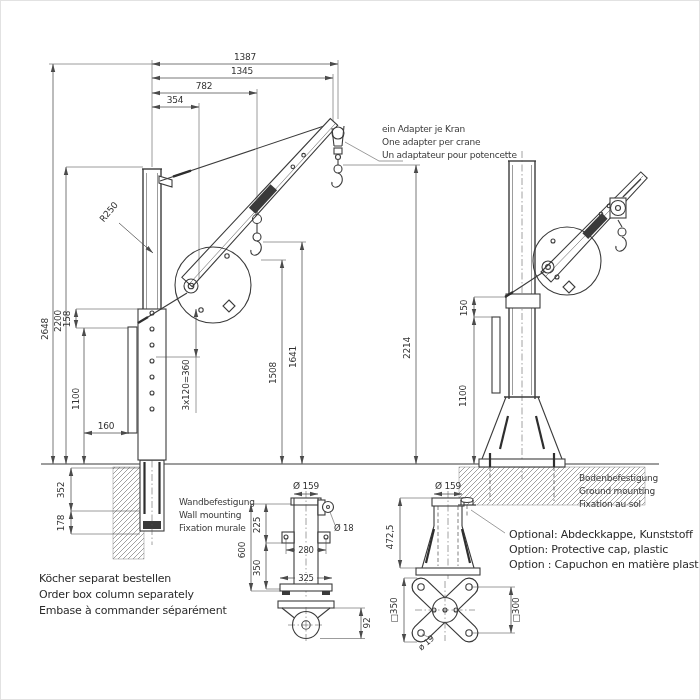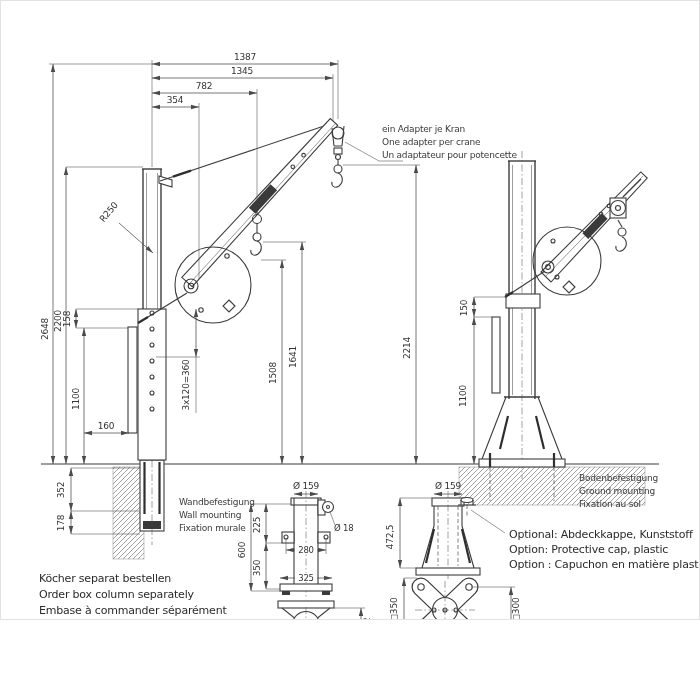--- a/index.html
+++ b/index.html
@@ -3,7 +3,7 @@
 <meta charset="utf-8">
 <style>
   html,body{margin:0;padding:0;background:#fff;}
-  #canvas{position:relative;width:700px;height:620px;background:#ffffff;
+  #canvas{position:relative;width:700px;height:700px;background:#ffffff;
           border:1px solid #e2e2e2;box-sizing:border-box;overflow:hidden;}
   svg{position:absolute;left:0;top:0;}
   svg text{font-family:"DejaVu Sans",sans-serif;fill:#333;letter-spacing:-0.2px;}

